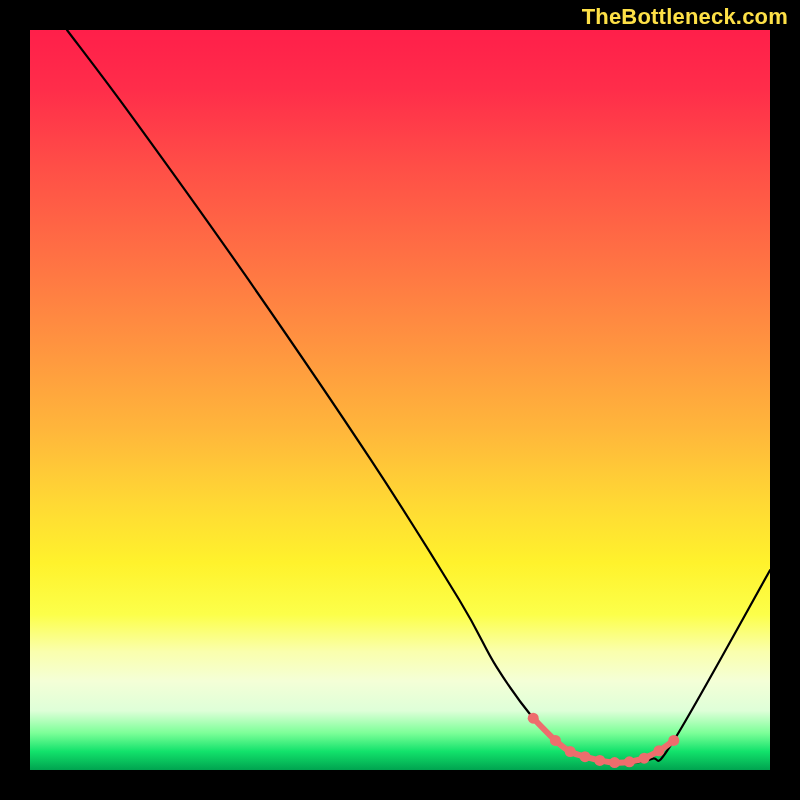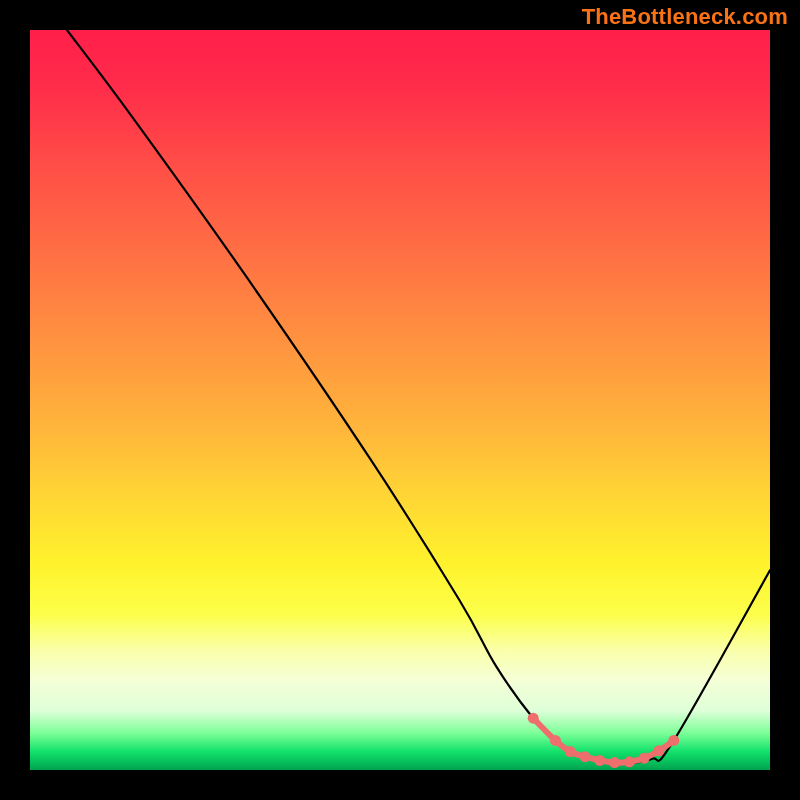--- a/index.html
+++ b/index.html
@@ -21,7 +21,7 @@
     position: absolute;
     top: 4px;
     right: 12px;
-    color: #f97316;
+    color: #fde047;
     font-size: 22px;
     font-weight: 600;
     letter-spacing: 0.2px;

